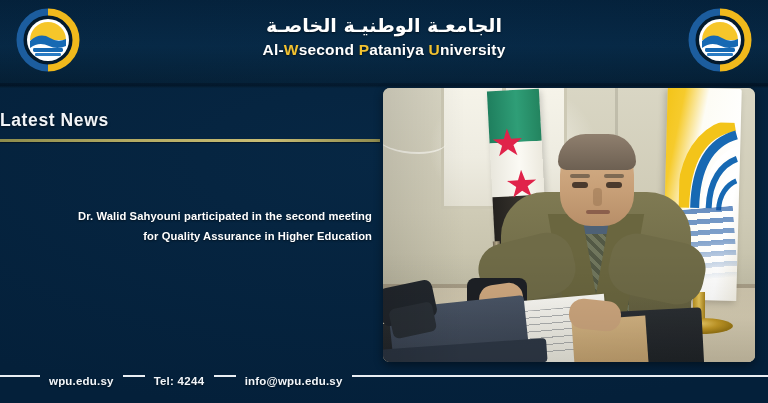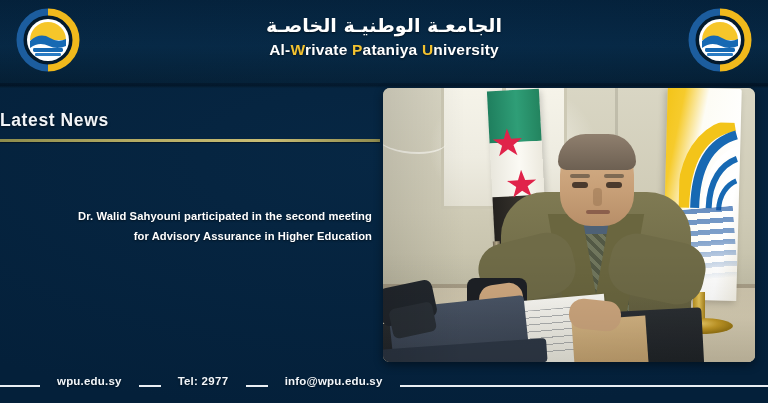--- a/index.html
+++ b/index.html
@@ -506,7 +506,7 @@
 
   <div class="titles">
     <div class="title-ar">الجامعـة الوطنيـة الخاصـة</div>
-    <div class="title-en"><span>Al-</span><span class="hl">W</span><span>rivate </span><span class="hl">P</span><span>ataniya </span><span class="hl">U</span><span>niversity</span></div>
+    <div class="title-en"><span>Al-</span><span class="hl">W</span><span>second </span><span class="hl">P</span><span>ataniya </span><span class="hl">U</span><span>niversity</span></div>
   </div>
 
   <div class="logo right">

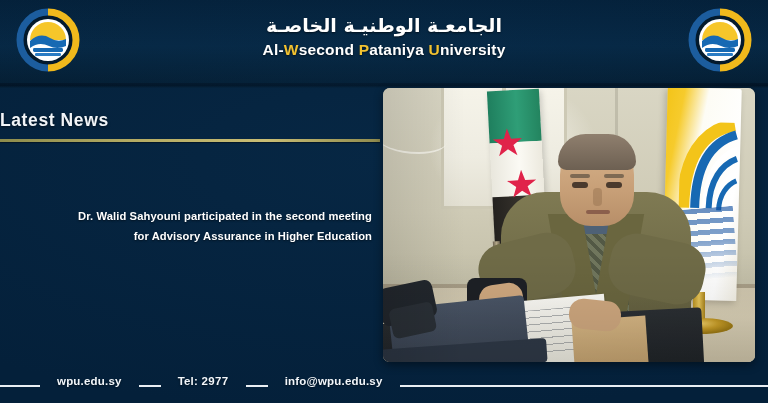--- a/index.html
+++ b/index.html
@@ -527,7 +527,7 @@
 
   <div class="news-body">
     <span>Dr. Walid Sahyouni participated in the second meeting</span>
-    <span>for Advisory Assurance in Higher Education</span>
+    <span>for Quality Assurance in Higher Education</span>
   </div>
 
   <div class="photo-frame">

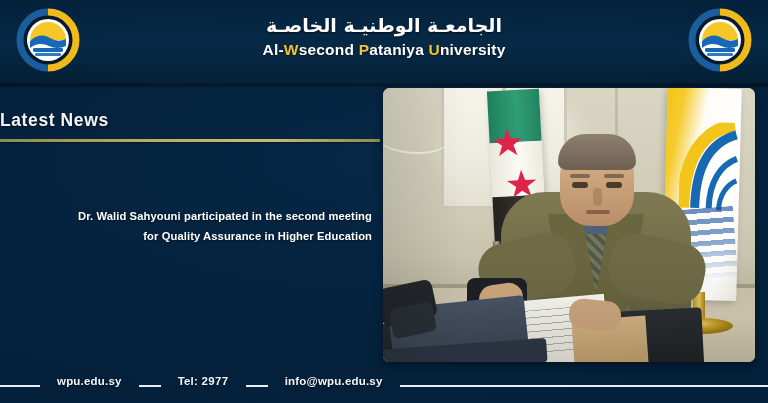--- a/index.html
+++ b/index.html
@@ -458,8 +458,8 @@
     left: 0; right: 0;
     top: 12px;
     display: flex;
-    align-items: flex-end;
-    gap: 8px;
+    align-items: flex-start;
+    gap: 0;
   }
   .fline {
     height: 2px;

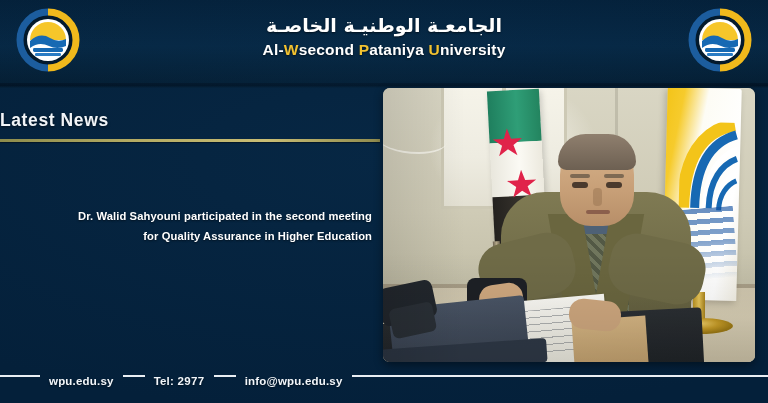--- a/index.html
+++ b/index.html
@@ -608,7 +608,7 @@
       <div class="fline mid"></div>
       <div class="fitem tel">
         <span>Tel:</span>
-        <b>2977</b>
+        <b>4244</b>
       </div>
       <div class="fline mid"></div>
       <div class="fitem">info@wpu.edu.sy</div>

